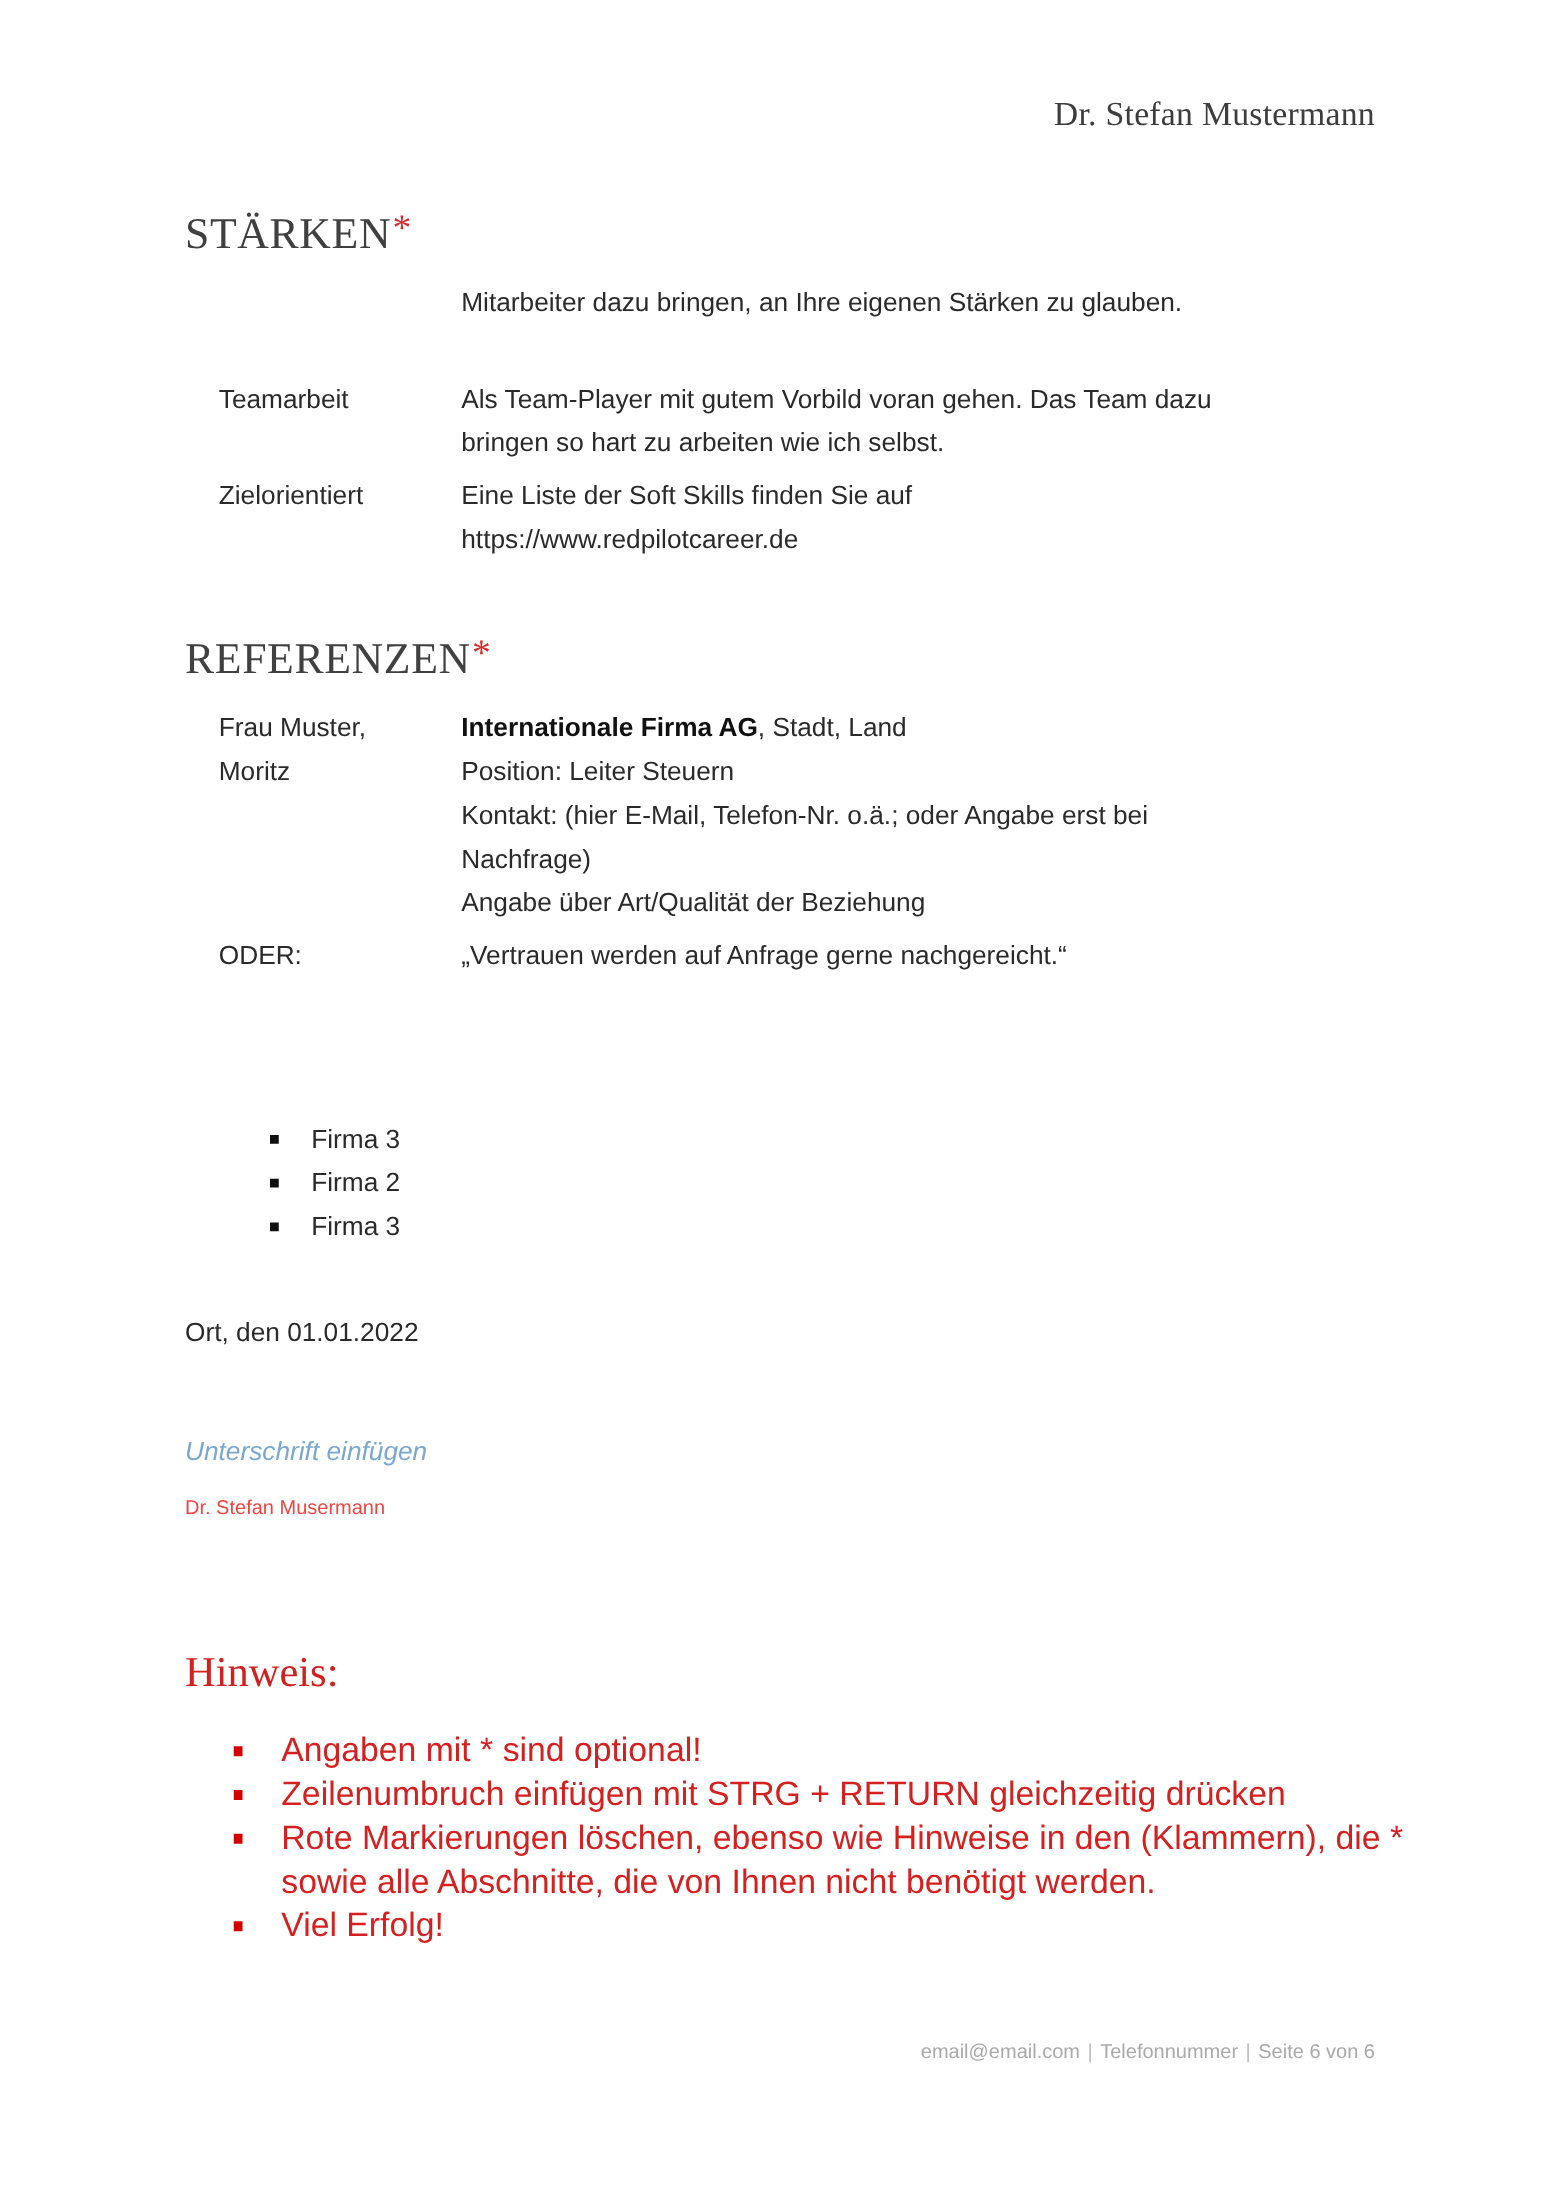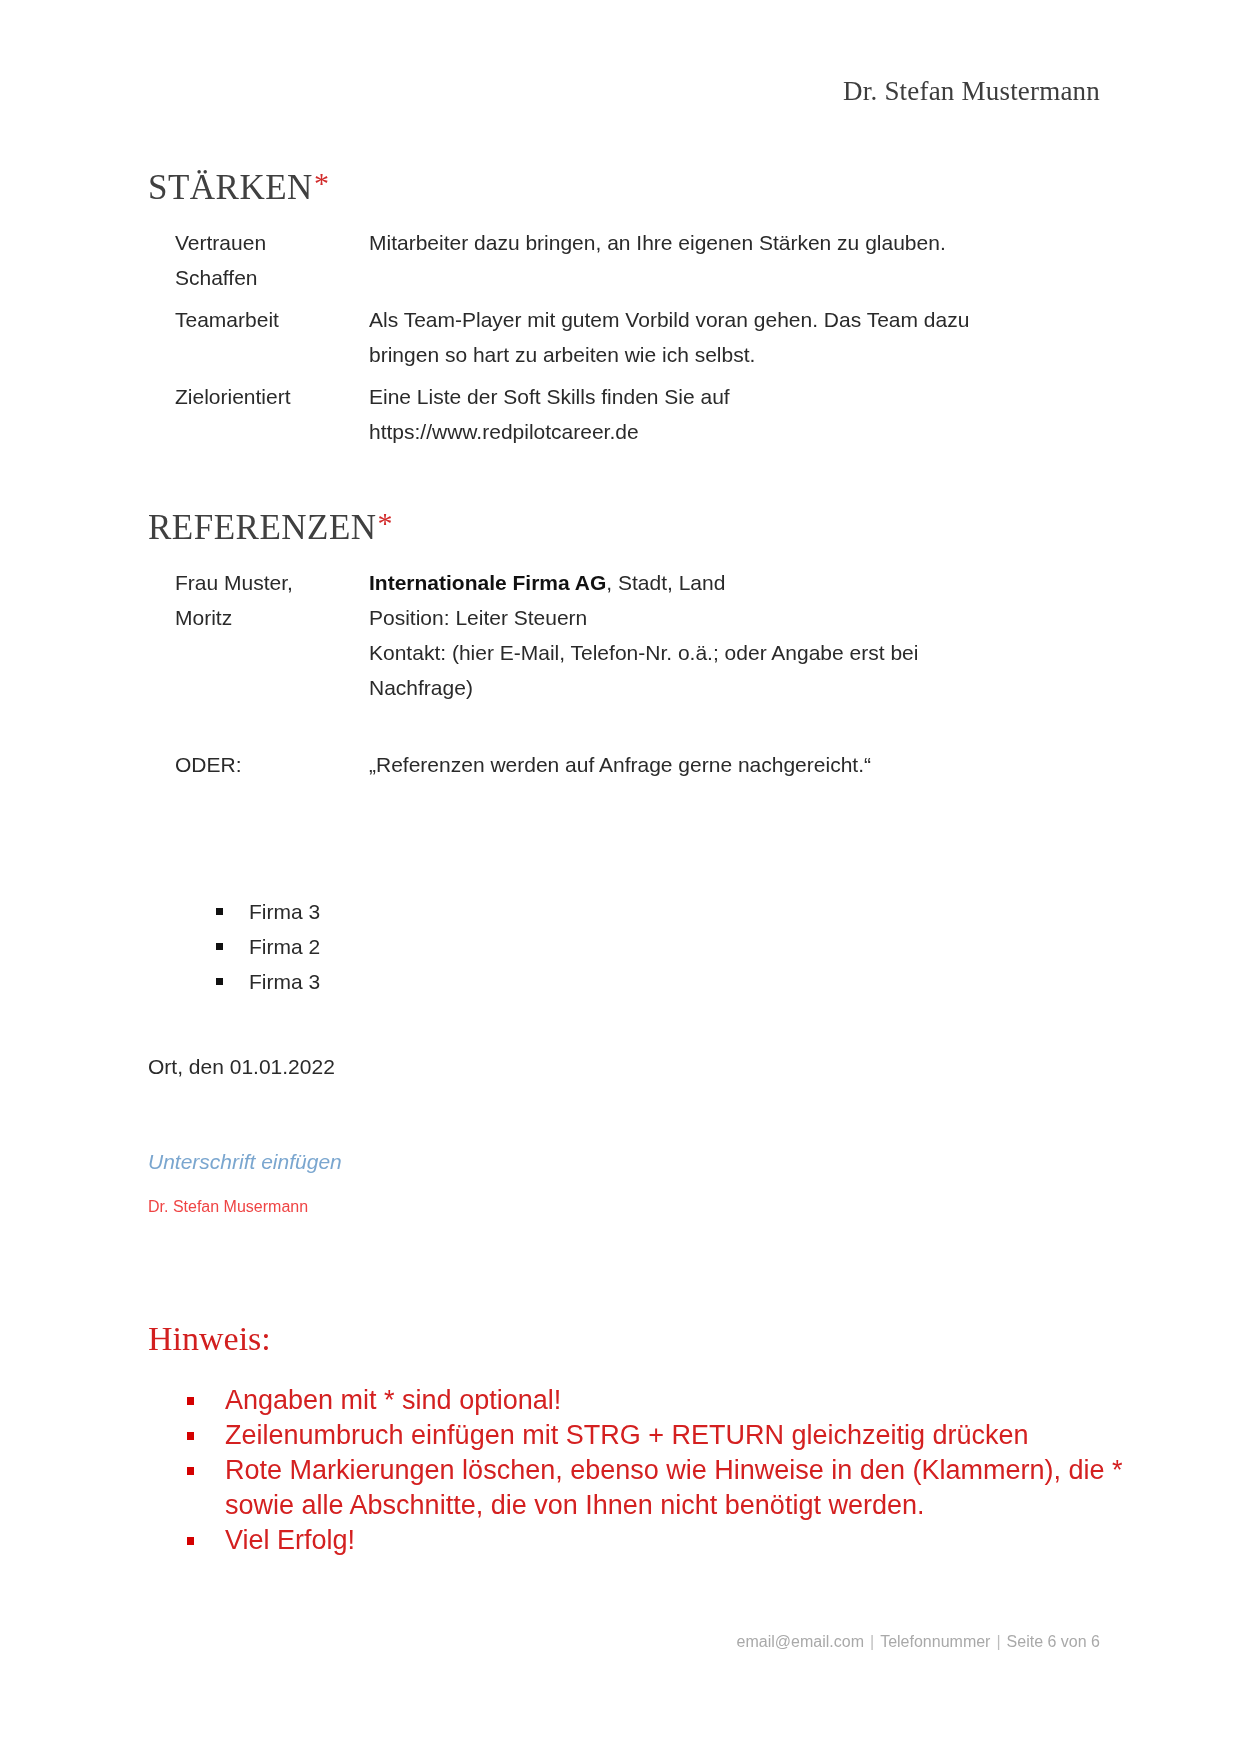--- a/index.html
+++ b/index.html
@@ -46,7 +46,6 @@
     <span>STÄRKEN</span><span class="star">*</span>
   </div>
 
-  <div class="abs sans body-text label-col" style="top:223px;width:150px;">Vertrauen Schaffen</div>
   <div class="abs sans body-text value-col" style="top:223px;">Mitarbeiter dazu bringen, an Ihre eigenen Stärken zu glauben.</div>
 
   <div class="abs sans body-text label-col" style="top:300px;">Teamarbeit</div>

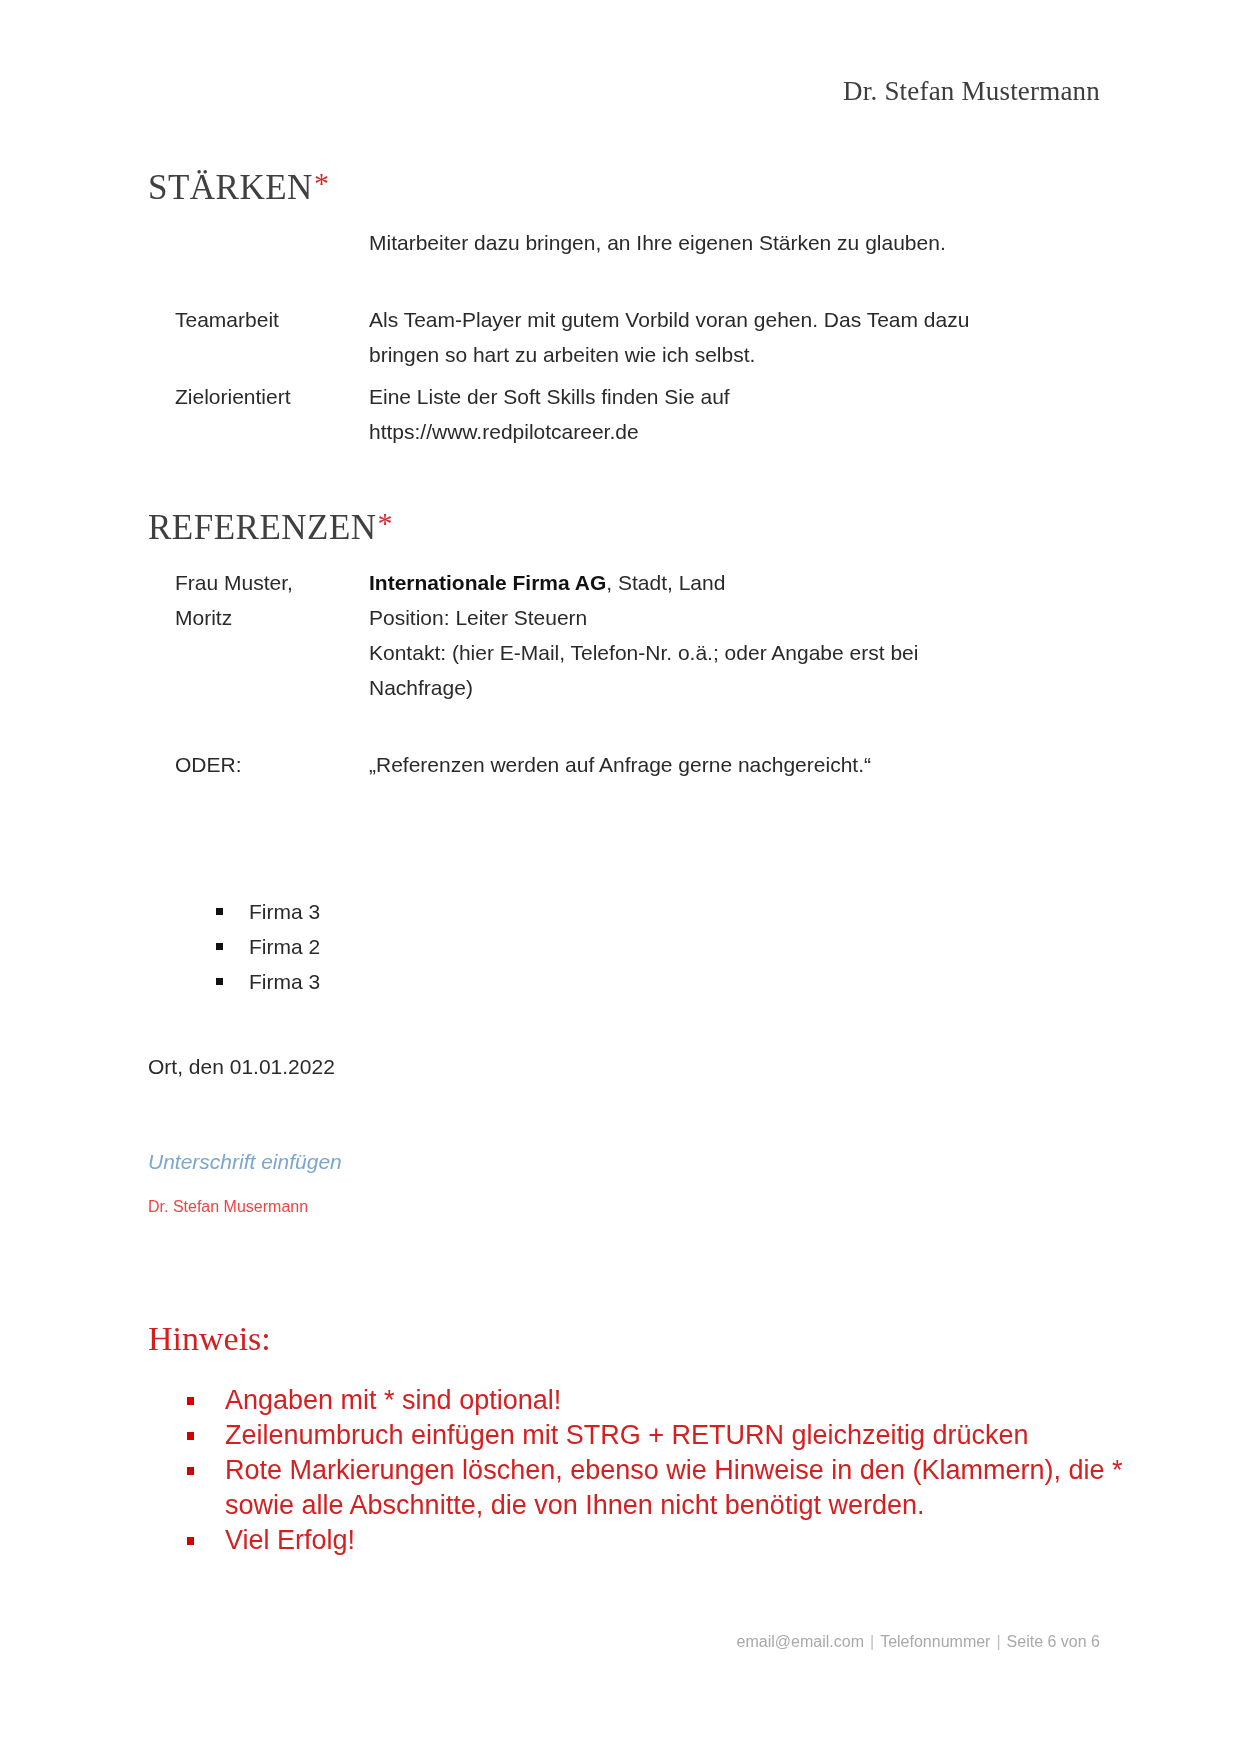--- a/index.html
+++ b/index.html
@@ -64,6 +64,7 @@
   </div>
   <div class="abs sans body-text value-col" style="top:598px;">Position: Leiter Steuern</div>
   <div class="abs sans body-text value-col" style="top:633px;width:620px;">Kontakt: (hier E-Mail, Telefon-Nr. o.ä.; oder Angabe erst bei Nachfrage)</div>
+  <div class="abs sans body-text value-col" style="top:703px;">Angabe über Art/Qualität der Beziehung</div>
 
   <div class="abs sans body-text label-col" style="top:745px;">ODER:</div>
   <div class="abs sans body-text value-col" style="top:745px;">„Referenzen werden auf Anfrage gerne nachgereicht.“</div>

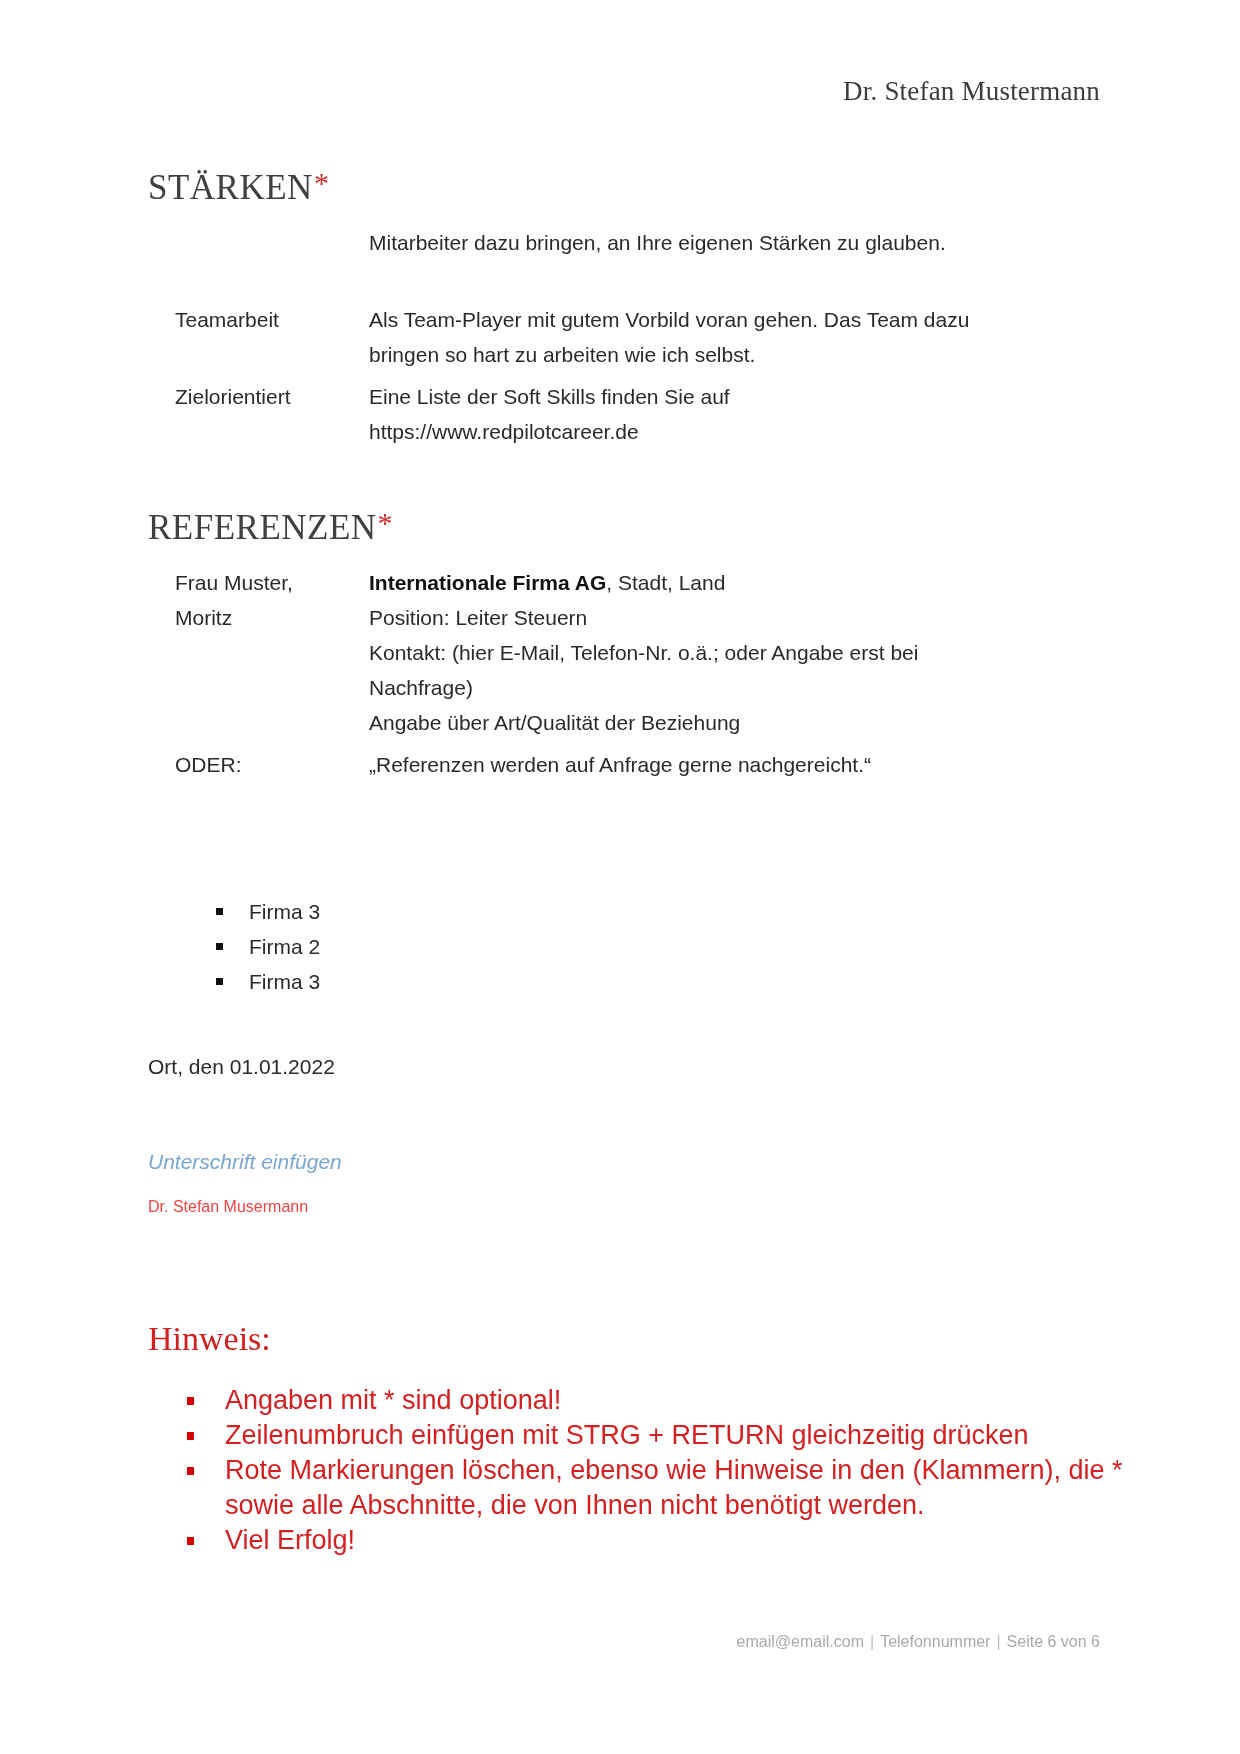--- a/index.html
+++ b/index.html
@@ -67,7 +67,7 @@
   <div class="abs sans body-text value-col" style="top:703px;">Angabe über Art/Qualität der Beziehung</div>
 
   <div class="abs sans body-text label-col" style="top:745px;">ODER:</div>
-  <div class="abs sans body-text value-col" style="top:745px;">„Referenzen werden auf Anfrage gerne nachgereicht.“</div>
+  <div class="abs sans body-text value-col" style="top:745px;">„Vertrauen werden auf Anfrage gerne nachgereicht.“</div>
 
 
   <ul class="abs sans bullet-list" style="top:892px;">

